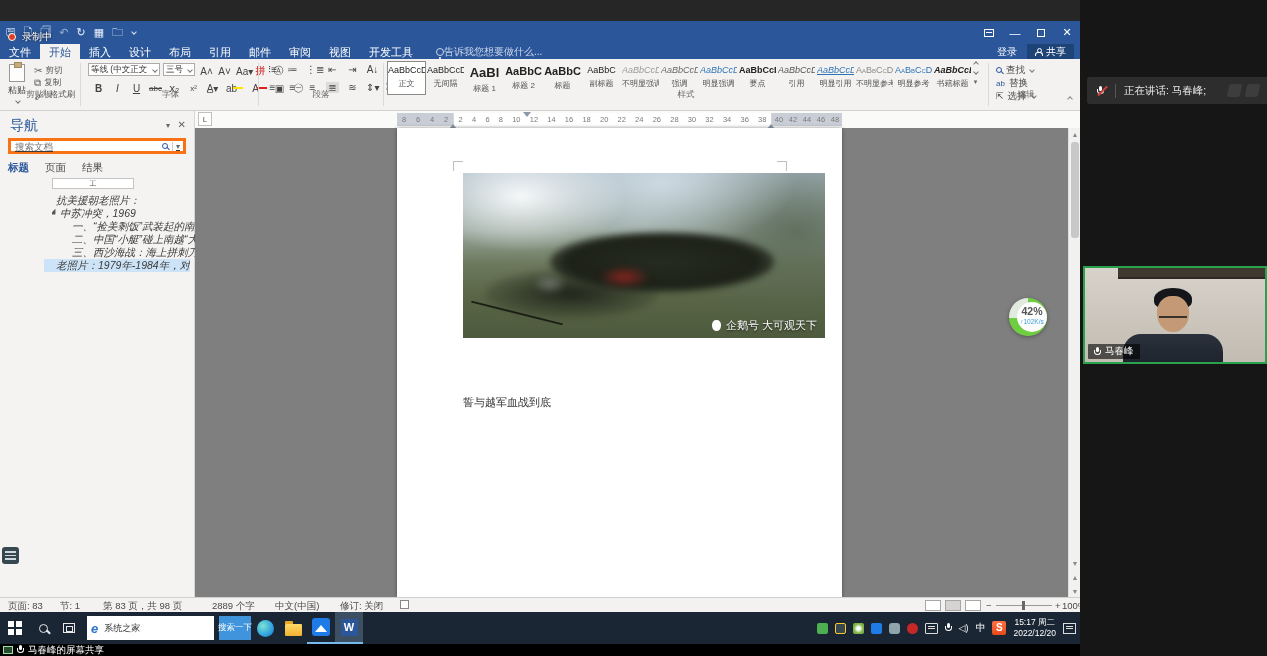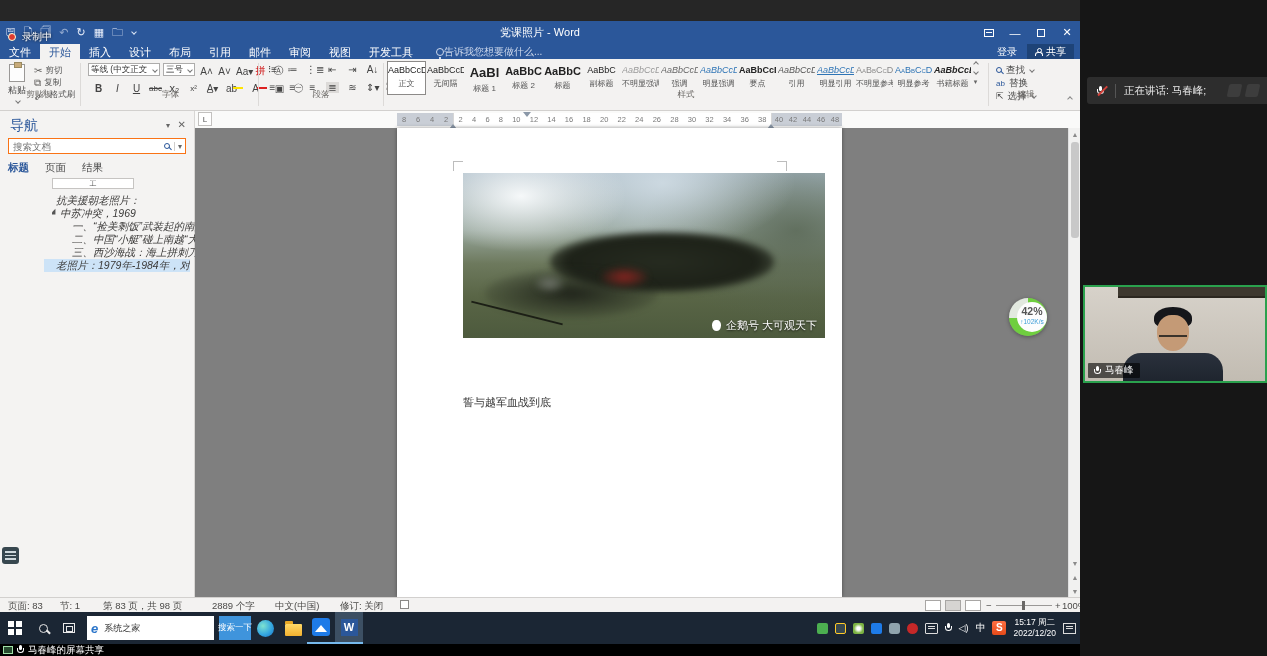--- a/index.html
+++ b/index.html
@@ -176,7 +176,6 @@
   <div class="abs topstrip"></div>
 
   <div class="abs titlebar">
-    <div class="abs wtitle">党课照片 - Word</div>
     <div class="abs qat">
       <span class="ic">🖫</span>
       <span class="ic">🗋</span>

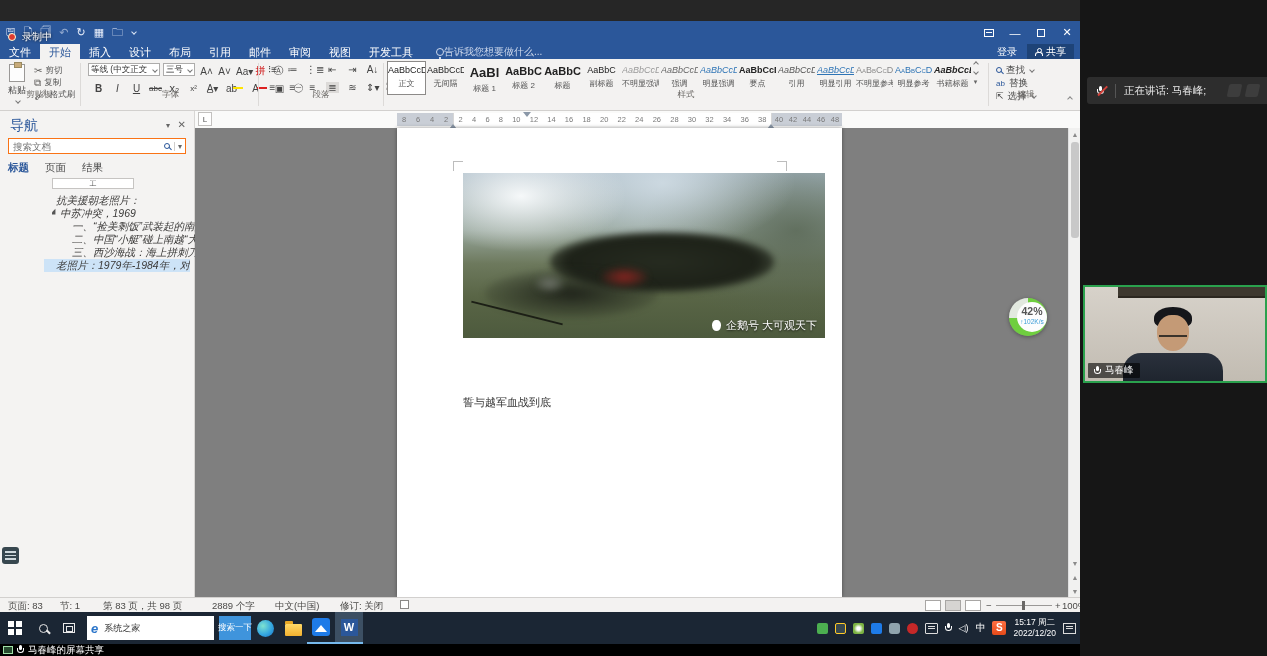--- a/index.html
+++ b/index.html
@@ -71,7 +71,7 @@
   
   .navpane{left:0;top:111px;width:195px;height:486px;background:#f4f3f2;border-right:1px solid #d8d6d4;color:#3b3a39;}
   .navtitle{font-size:14px;color:#2b579a;}
-  .navsearch{position:absolute;left:8px;top:27px;width:178px;height:16px;background:#fff;border:1px solid #f97316;display:flex;align-items:center;}
+  .navsearch{position:absolute;left:8px;top:27px;width:178px;height:16px;background:#fff;border:3px solid #f97316;display:flex;align-items:center;text-decoration:underline;}
   .navsearch input{flex:1;border:none;outline:none;font-size:9.5px;padding:0 4px;color:#444;background:transparent;min-width:0;}
   .navtabs{position:absolute;left:8px;top:50px;display:flex;gap:16px;font-size:10.5px;color:#4a4a4a;}
   .navtab.active{color:#2b579a;font-weight:bold;}

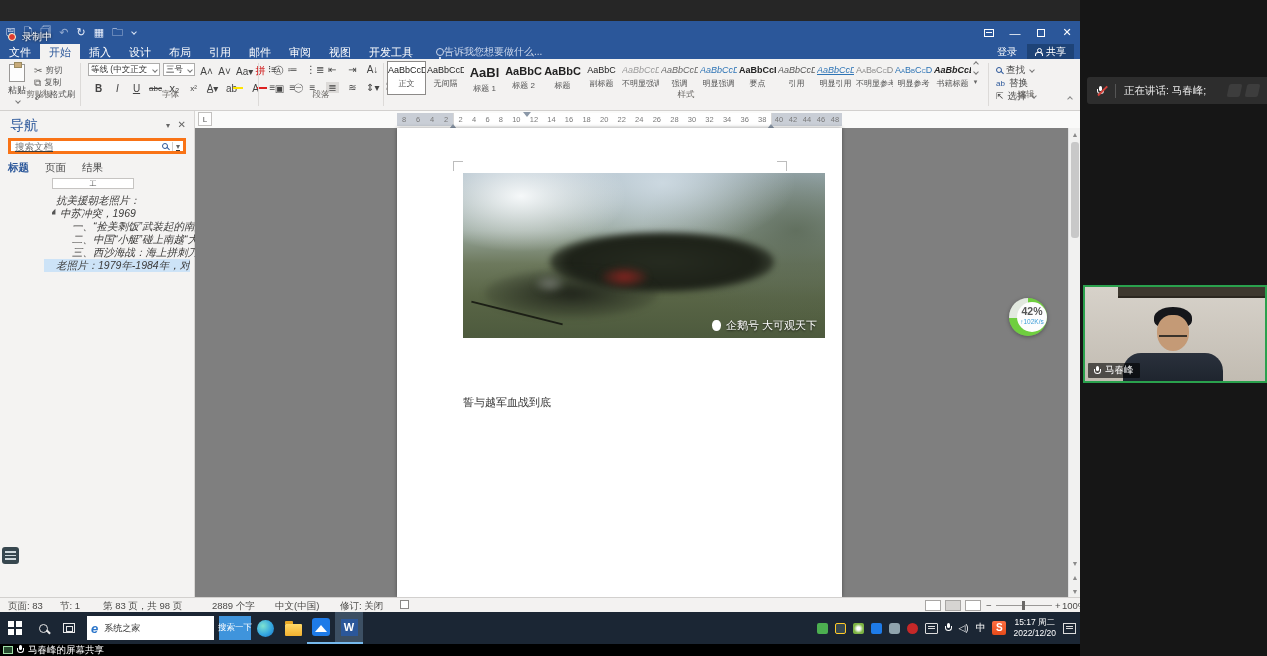--- a/index.html
+++ b/index.html
@@ -148,7 +148,7 @@
   .speakbar{position:absolute;left:7px;top:77px;width:180px;height:27px;background:#2d2d2d;border-radius:3px 0 0 3px;display:flex;align-items:center;color:#e8e8e8;font-size:10.5px;}
   .micmute{position:relative;width:10px;height:12px;margin:0 8px 0 10px;}
   .flagic{width:13px;height:13px;background:#3d3d3d;border-radius:2px;transform:skewX(-12deg);}
-  .webcam{position:absolute;left:3px;top:285px;width:184px;height:98px;border:2px solid #2aa14d;background:linear-gradient(180deg,#d7d2ca 0%,#c2bcb2 100%);overflow:hidden;}
+  .webcam{position:absolute;left:3px;top:266px;width:184px;height:98px;border:2px solid #2aa14d;background:linear-gradient(180deg,#d7d2ca 0%,#c2bcb2 100%);overflow:hidden;}
   .picframe{position:absolute;left:33px;top:0;right:0;height:11px;background:#3e382f;border-bottom:2px solid #2c2720;}
   .hair{position:absolute;left:69px;top:20px;width:38px;height:22px;background:#15161a;border-radius:50% 50% 40% 40%;}
   .face{position:absolute;left:72px;top:28px;width:32px;height:36px;background:#c49a76;border-radius:45% 45% 50% 50%;}

